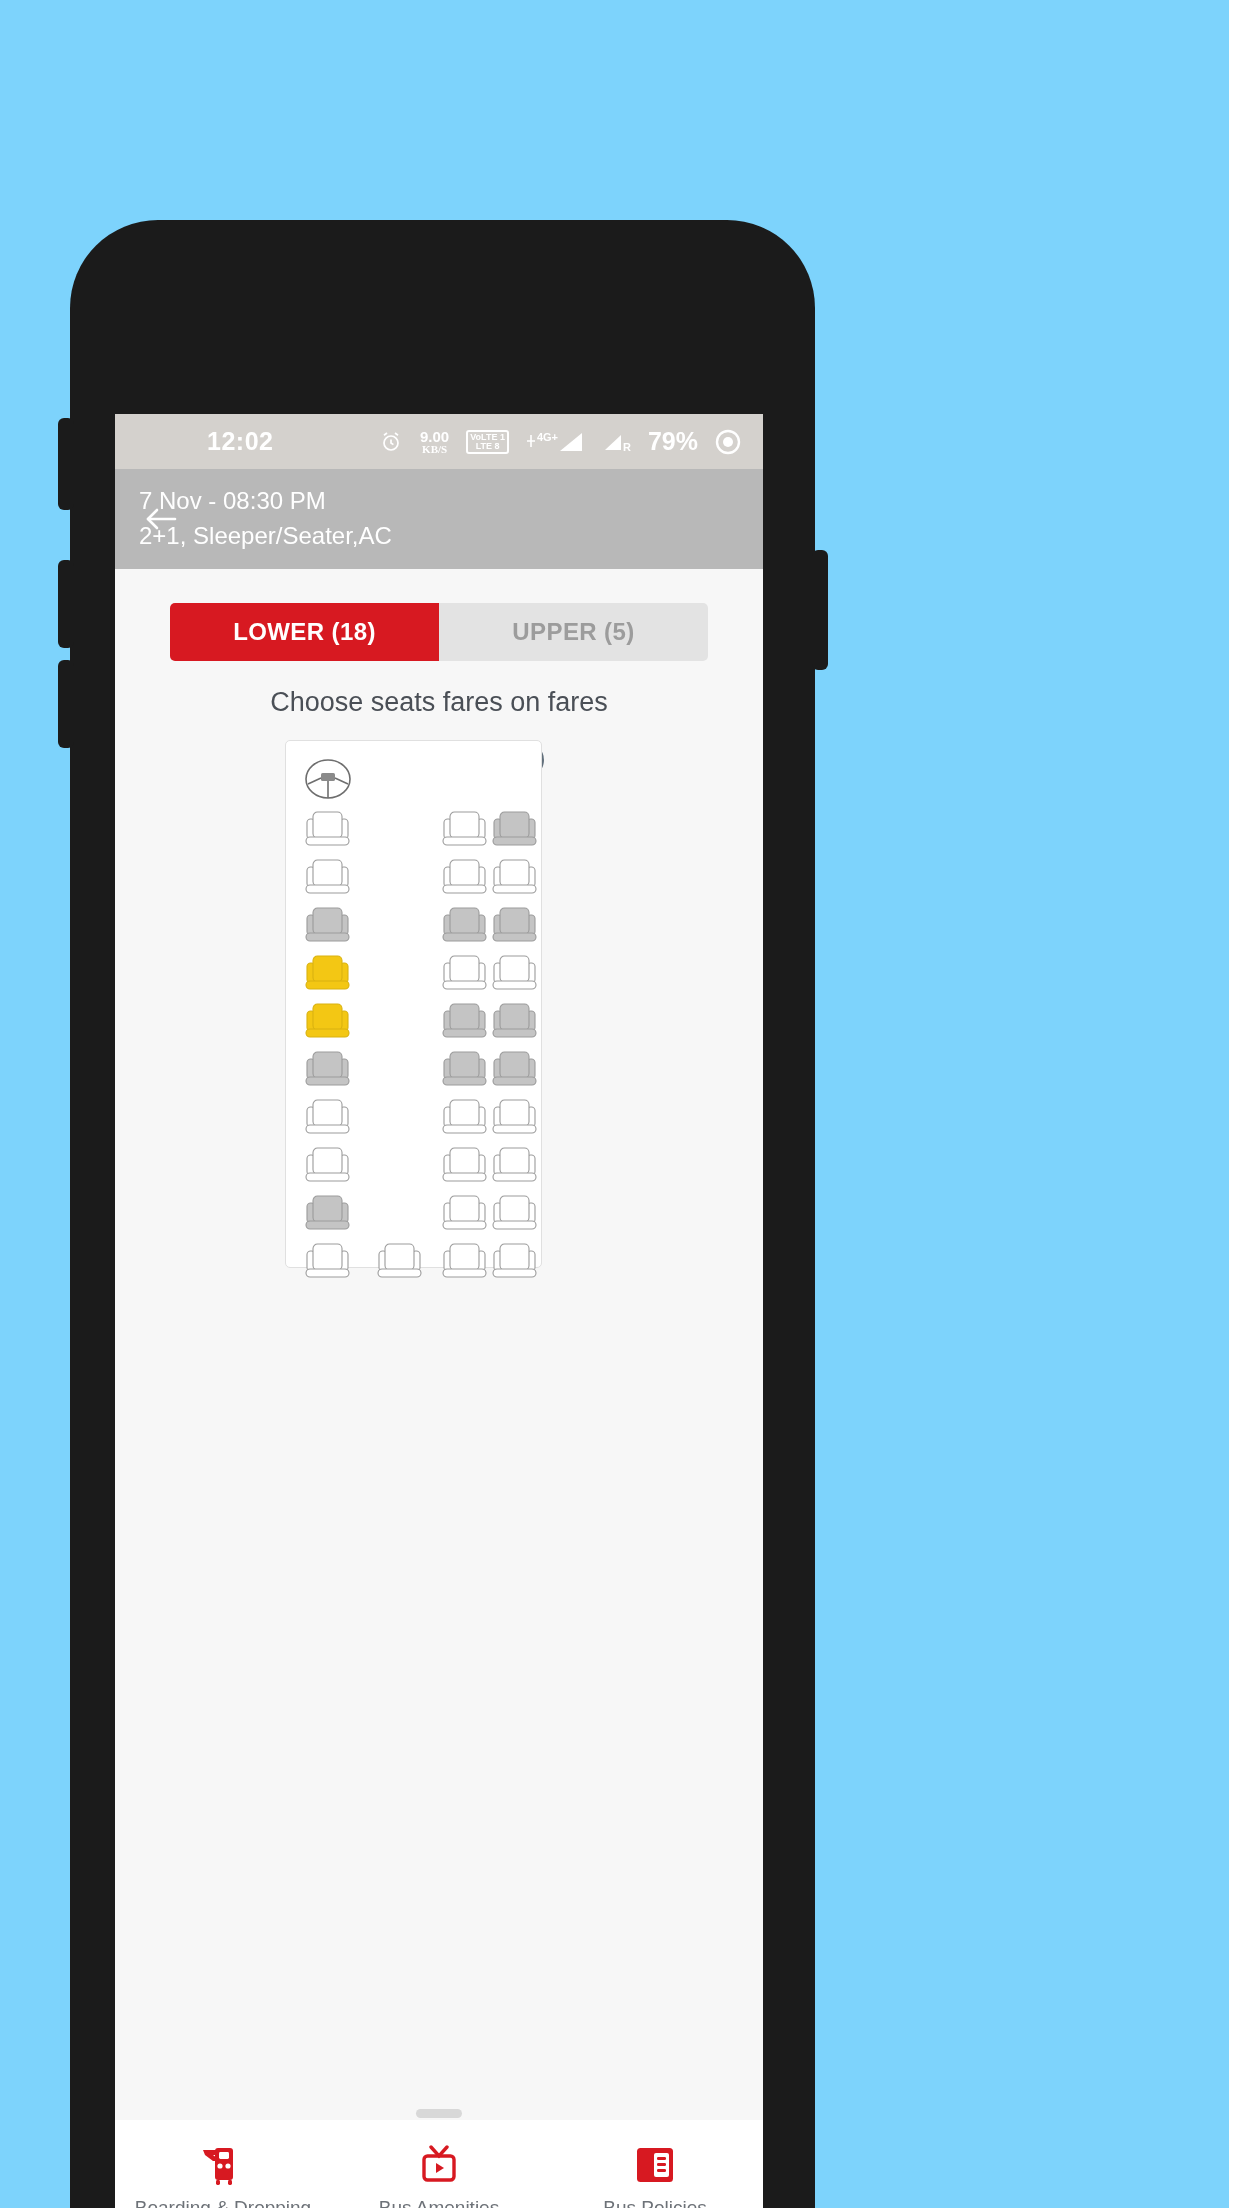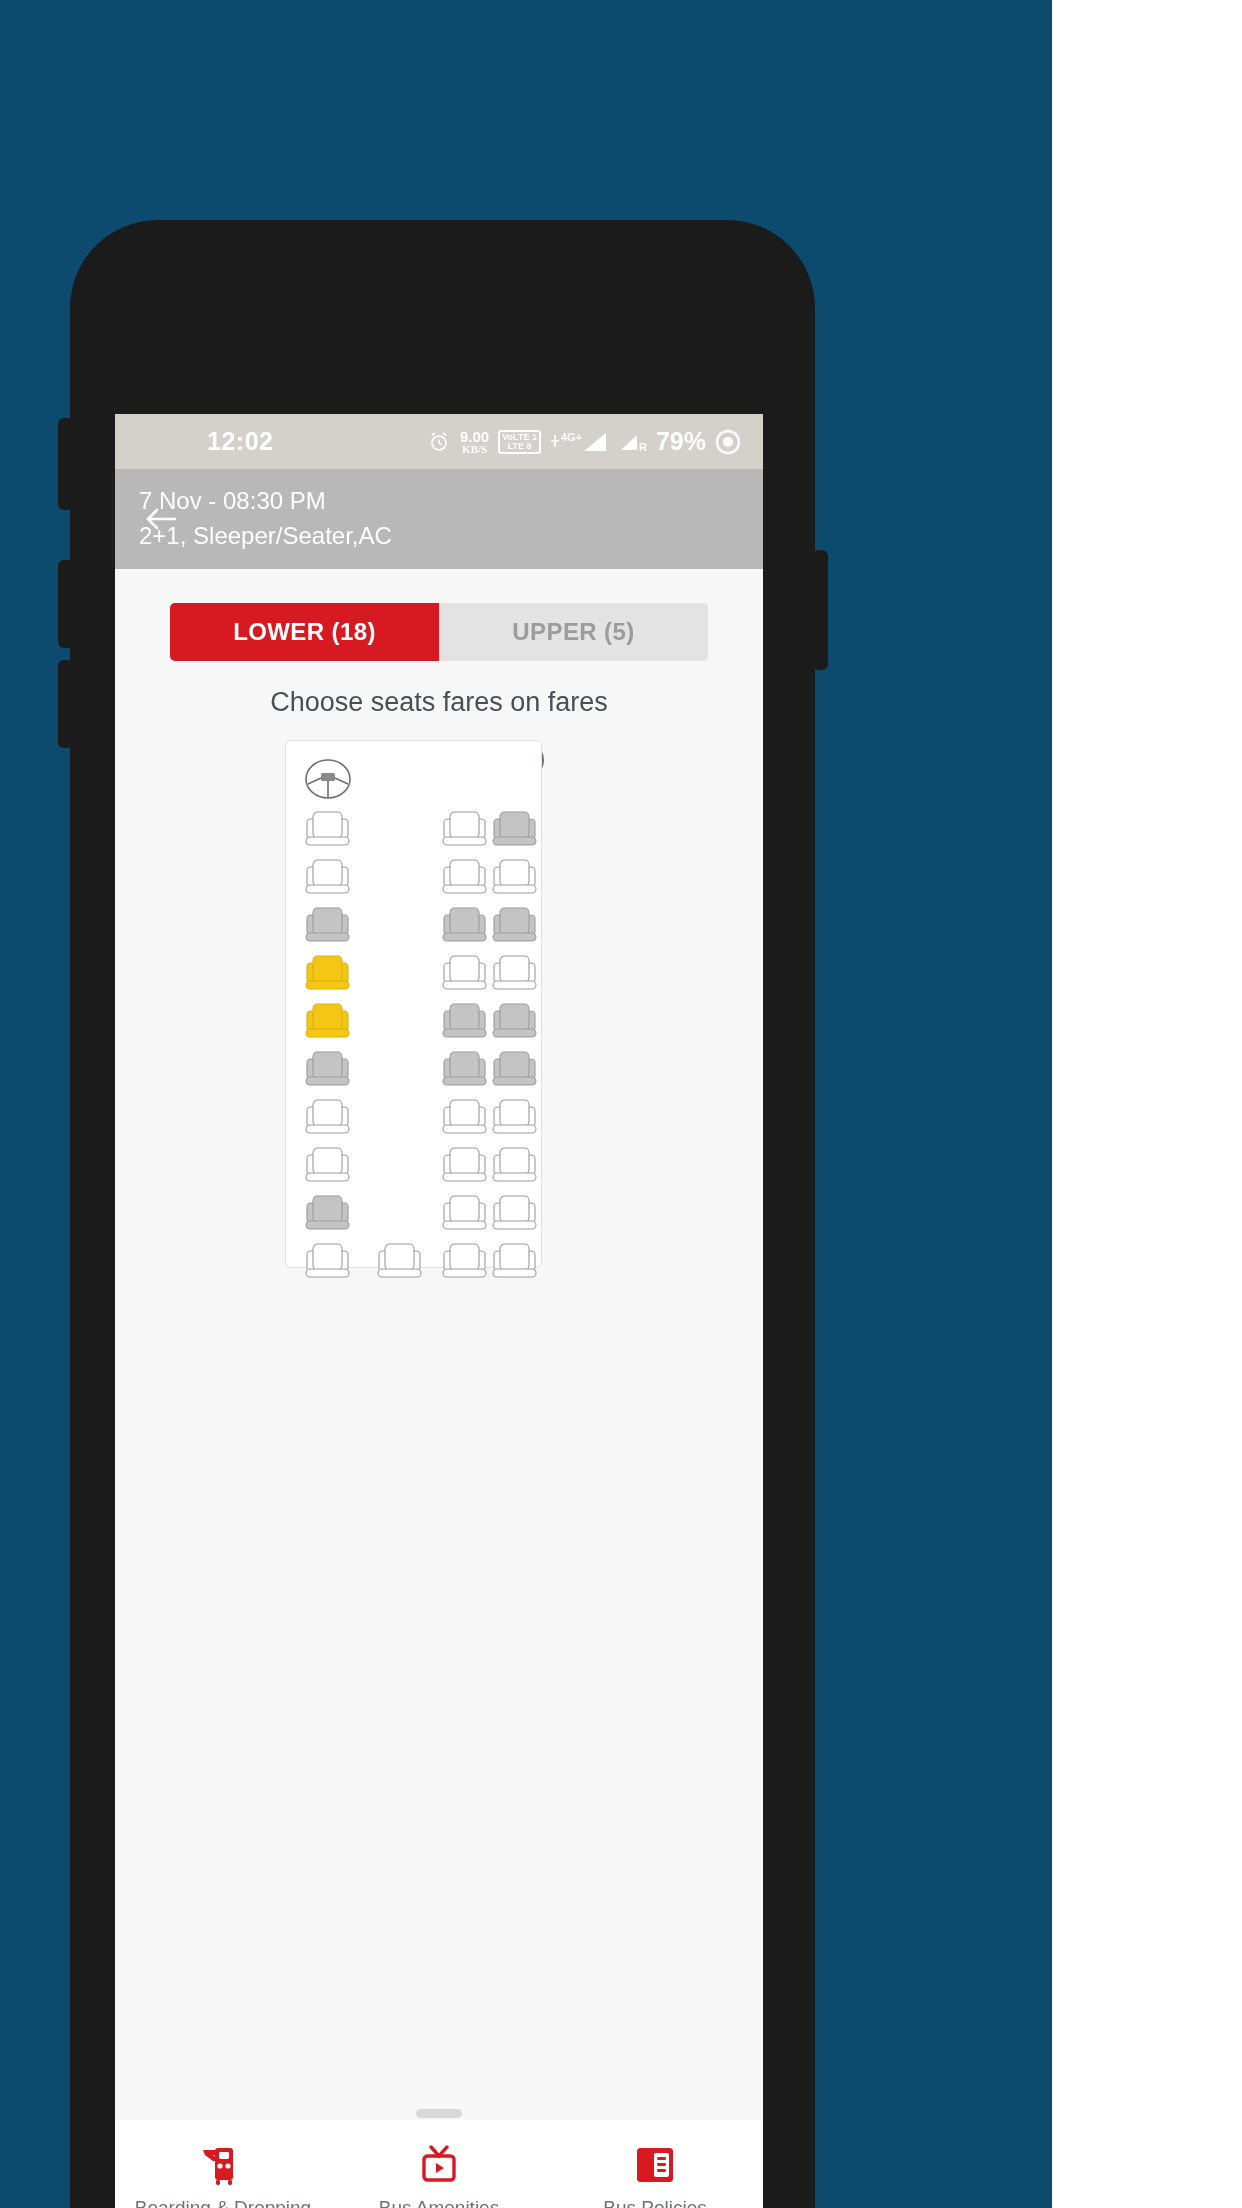--- a/index.html
+++ b/index.html
@@ -11,7 +11,7 @@
   }
 
   
-  #stage { position: relative; width: 1052px; height: 2208px; background: #0c4a6e; }
+  #stage { position: relative; width: 1229px; height: 2208px; background: #7dd3fc; }
 
   #phone-frame {
     position: absolute;

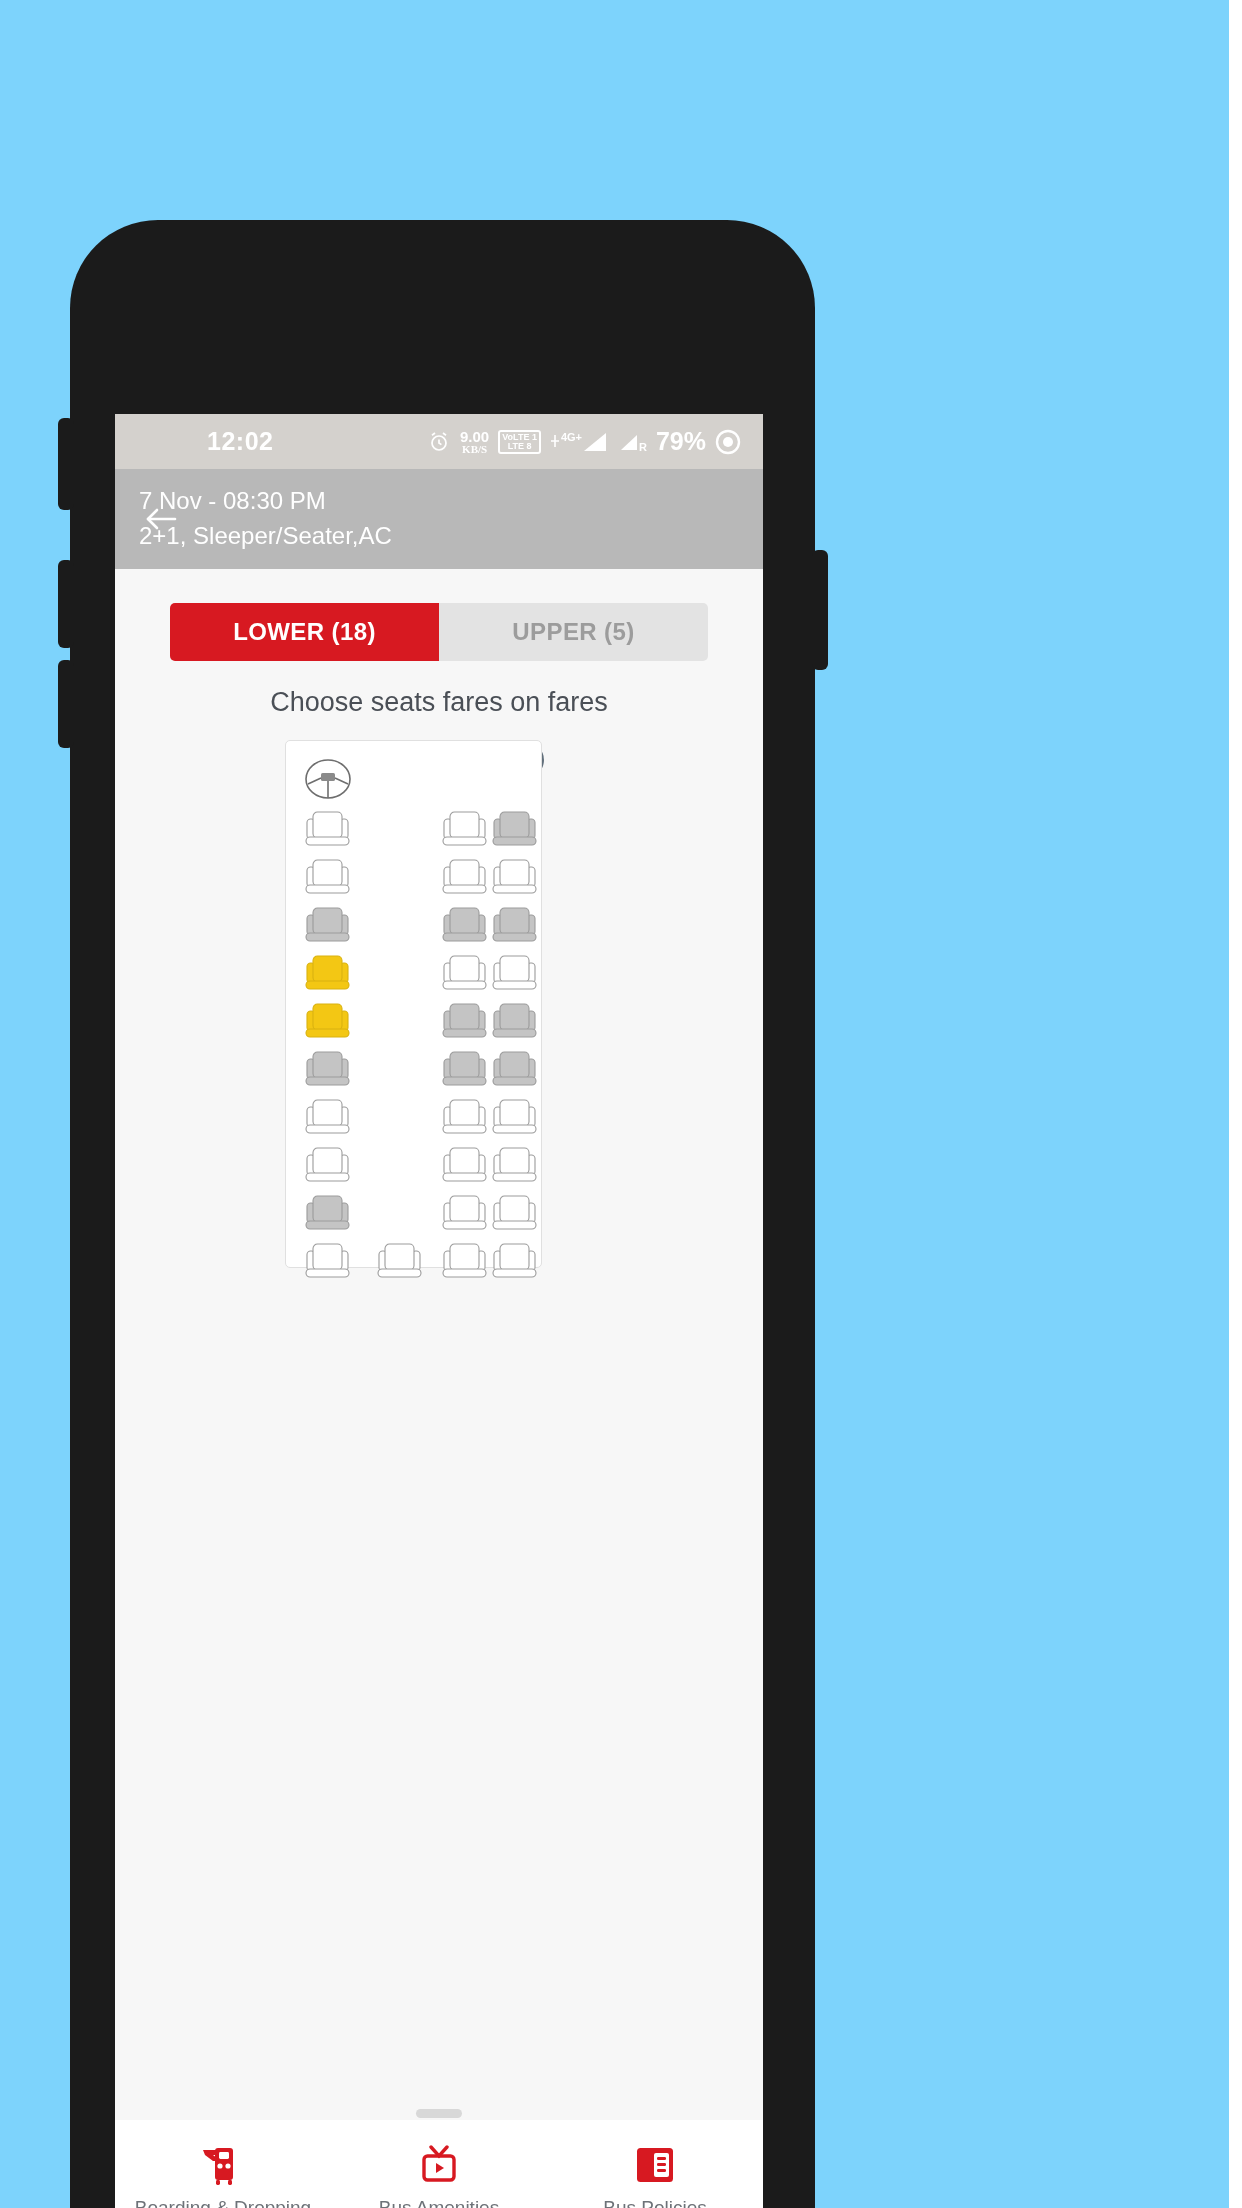--- a/index.html
+++ b/index.html
@@ -54,7 +54,7 @@
   }
   #status-icons {
     margin-left: auto;
-    display: flex; align-items: center; gap: 9px;
+    display: flex; align-items: center; gap: 17px;
   }
   .sb-ico { display:flex; align-items:center; color:#fff; }
   .net-rate { display:flex; flex-direction:column; align-items:center; line-height:1; }

